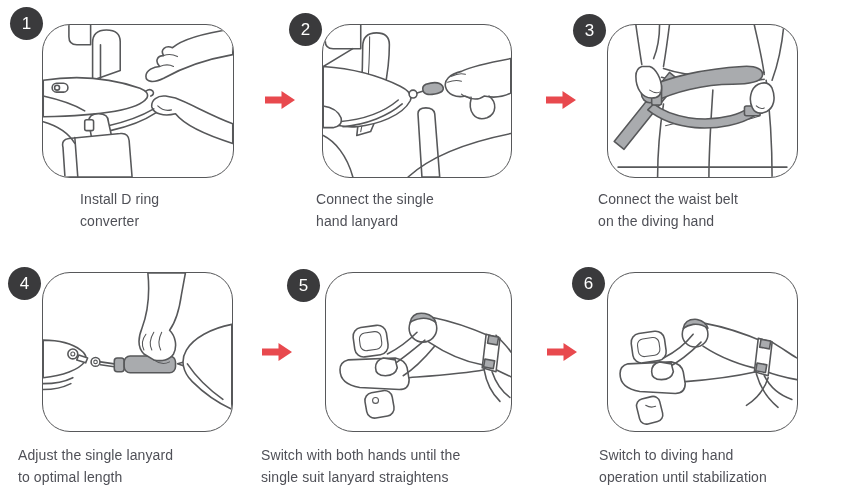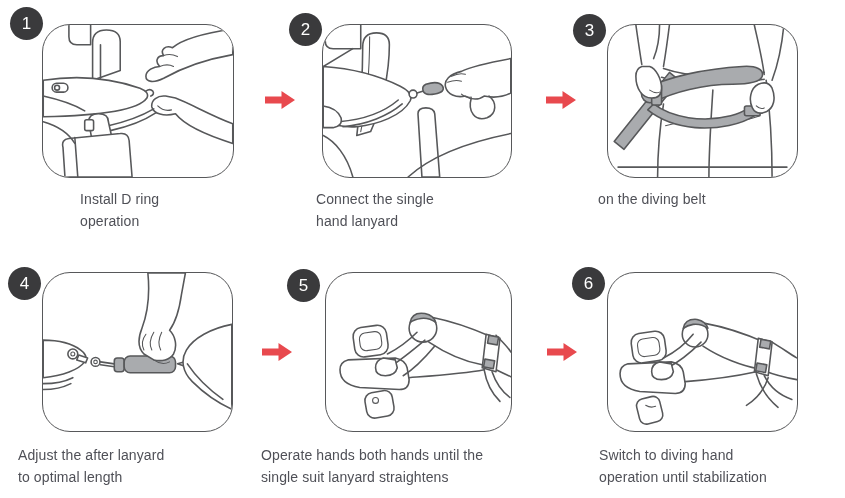--- a/index.html
+++ b/index.html
@@ -169,6 +169,7 @@
     </svg>
   </div>
   <div class="caption" style="left:598px;top:189px">
+    <div>Connect the waist belt</div>
     <div>on the diving belt</div>
   </div>
 

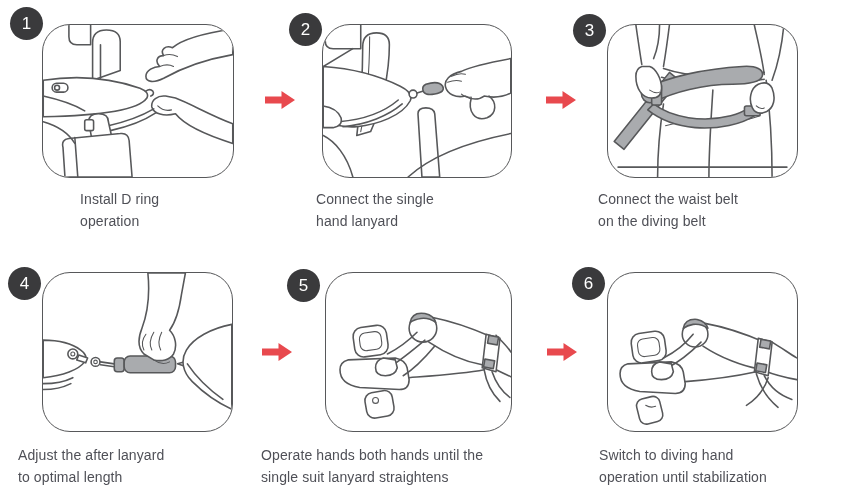--- a/index.html
+++ b/index.html
@@ -82,7 +82,7 @@
   </div>
   <div class="caption" style="left:80px;top:189px">
     <div>Install D ring</div>
-    <div>operation</div>
+    <div>converter</div>
   </div>
 
   <svg class="arrow" style="left:265px;top:91px" viewBox="0 0 30 18" aria-hidden="true">

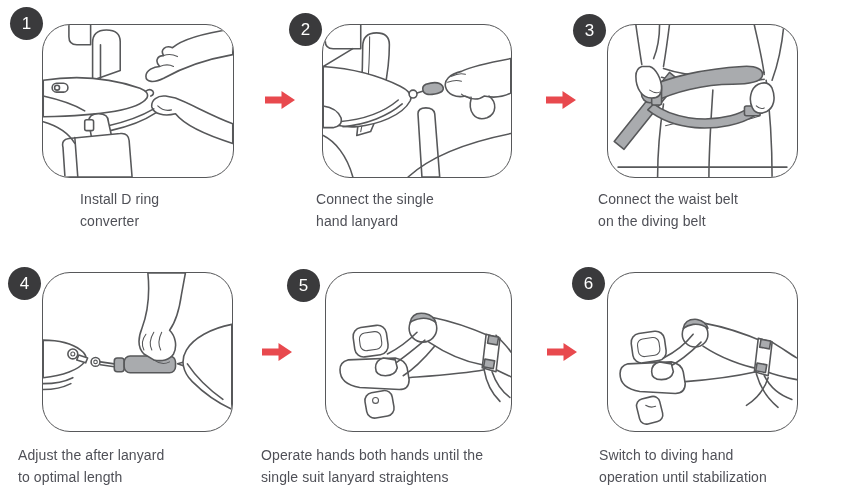--- a/index.html
+++ b/index.html
@@ -170,7 +170,7 @@
   </div>
   <div class="caption" style="left:598px;top:189px">
     <div>Connect the waist belt</div>
-    <div>on the diving belt</div>
+    <div>on the diving hand</div>
   </div>
 
   <div class="badge" style="left:8px;top:267px">

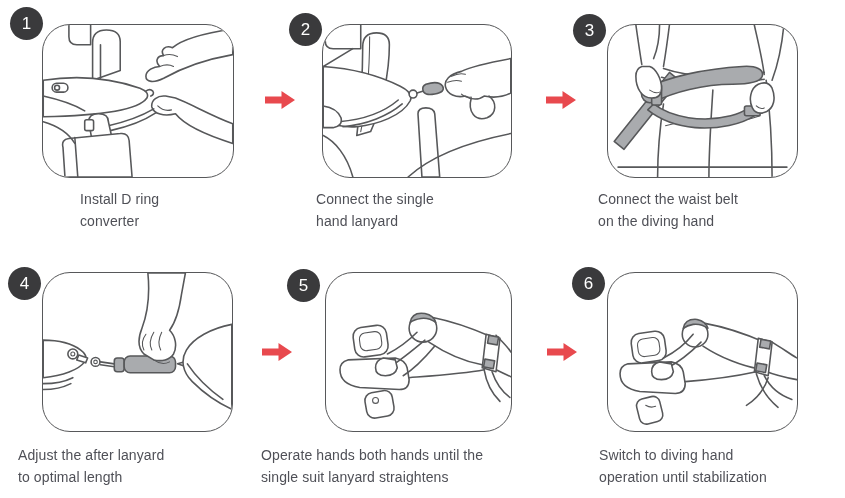--- a/index.html
+++ b/index.html
@@ -207,7 +207,7 @@
     </svg>
   </div>
   <div class="caption" style="left:18px;top:445px">
-    <div>Adjust the after lanyard</div>
+    <div>Adjust the single lanyard</div>
     <div>to optimal length</div>
   </div>
 

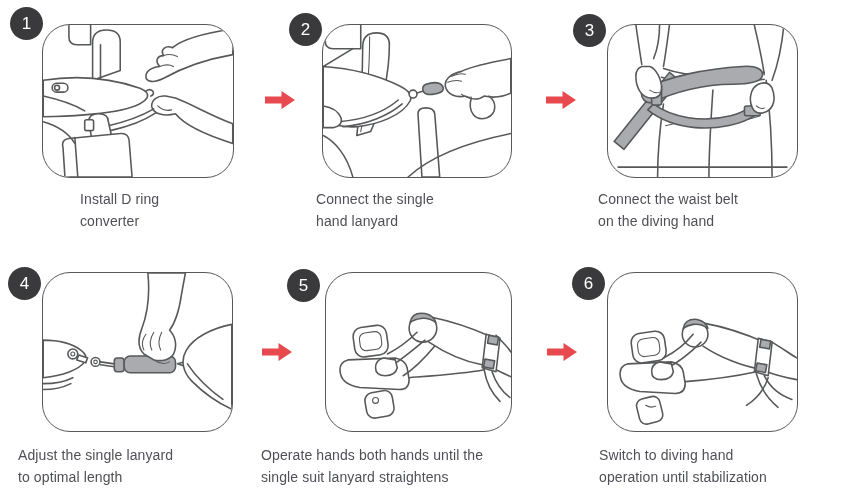--- a/index.html
+++ b/index.html
@@ -251,7 +251,7 @@
     </svg>
   </div>
   <div class="caption" style="left:261px;top:445px">
-    <div>Operate hands both hands until the</div>
+    <div>Switch with both hands until the</div>
     <div>single suit lanyard straightens</div>
   </div>
 

